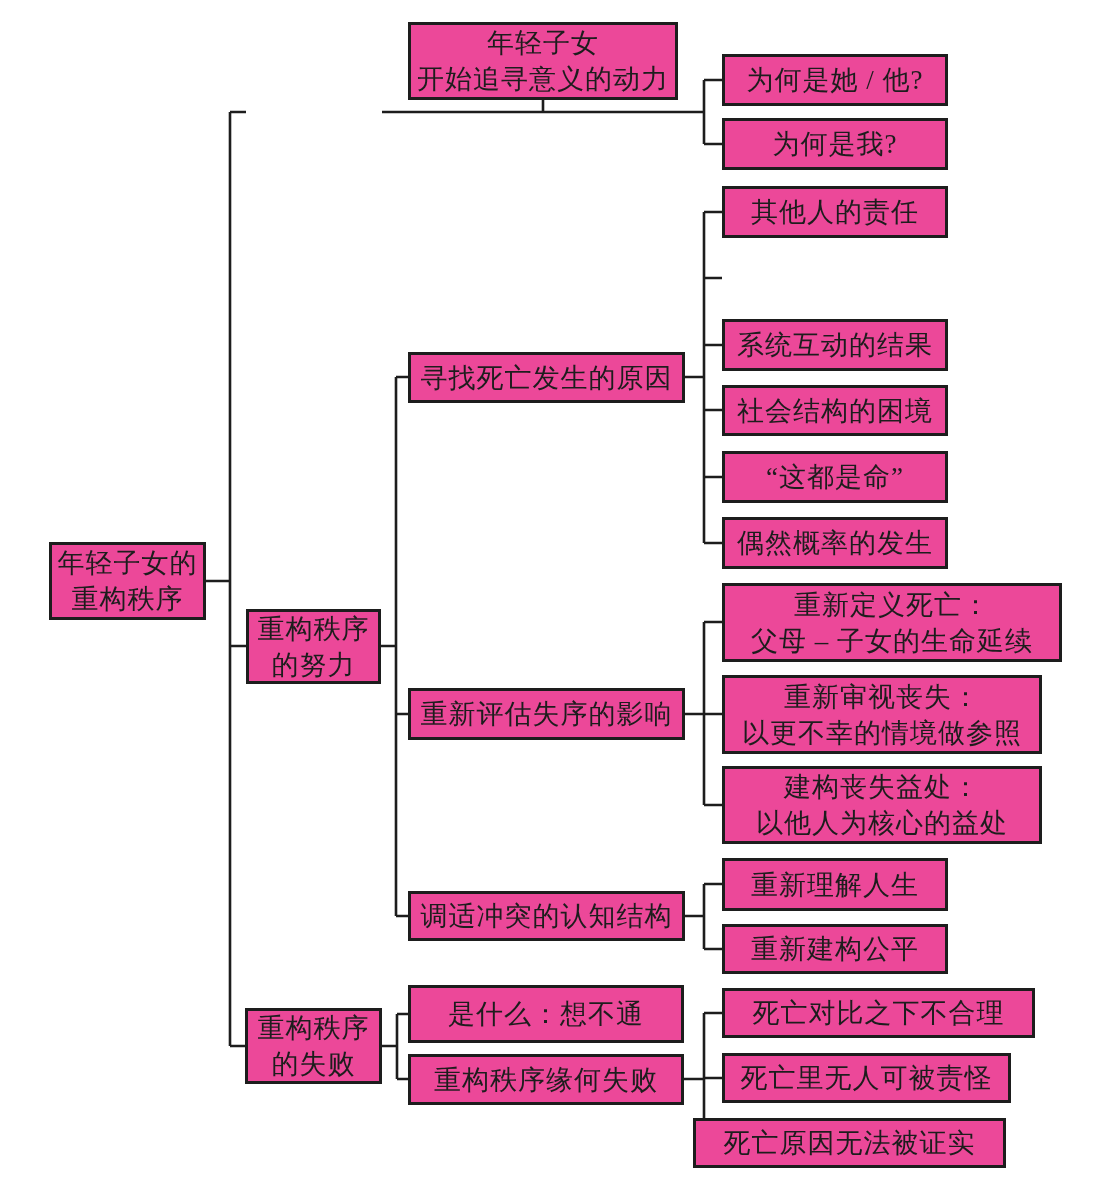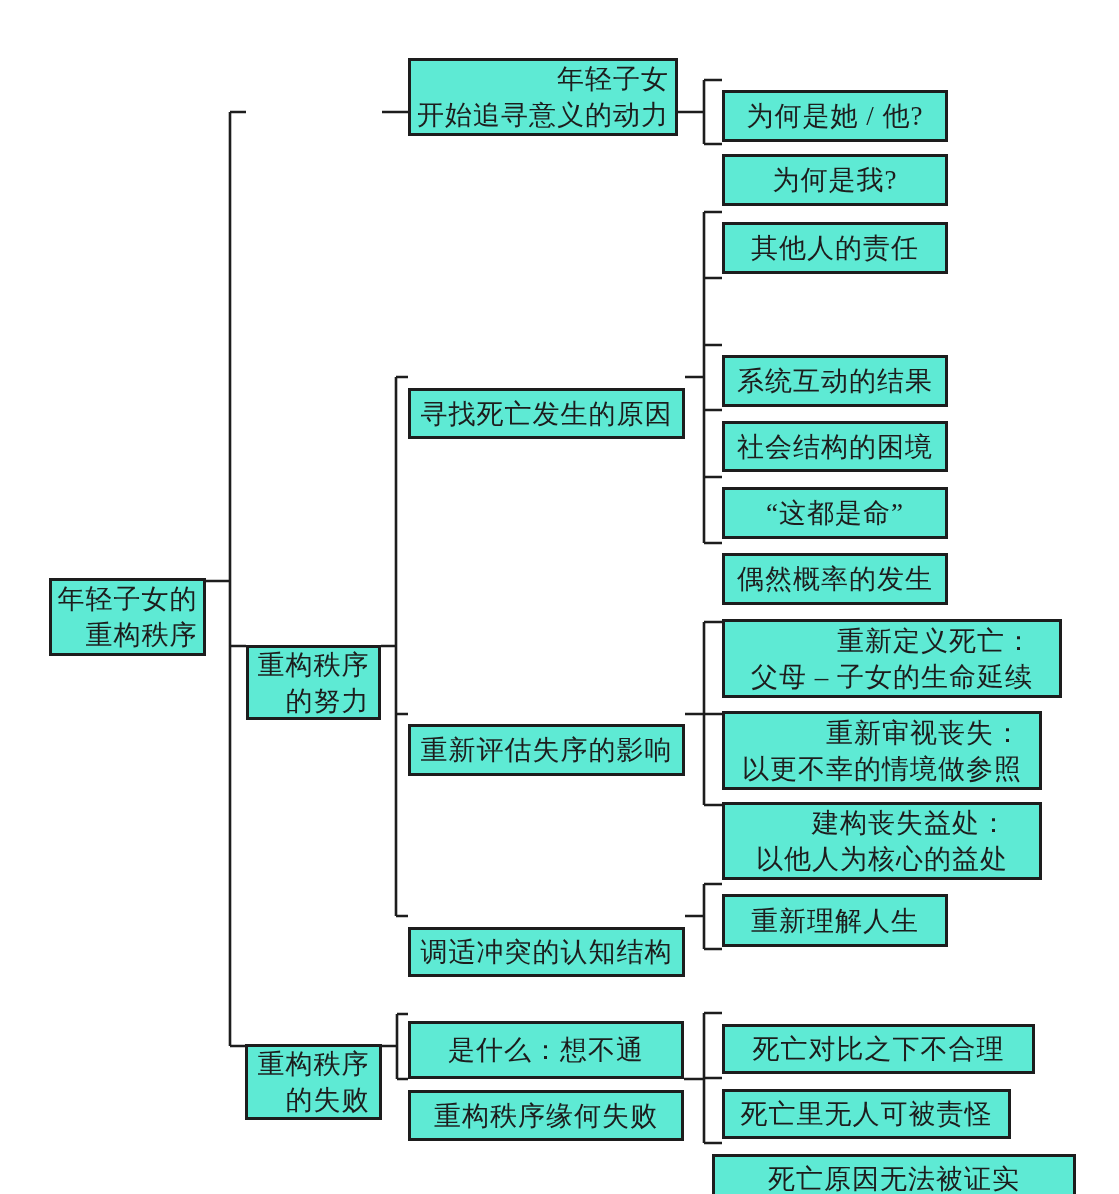--- a/index.html
+++ b/index.html
@@ -32,16 +32,15 @@
     position: absolute;
     box-sizing: border-box;
     border: 3px solid #1d1d1d;
-    background: #5eead4;
+    background: #ec4899;
     display: flex;
     align-items: center;
     justify-content: center;
-    text-align: right;
+    text-align: center;
     white-space: pre-line;
     font-size: 27px;
     line-height: 36px;
     letter-spacing: 1px;
-    margin-top: 36px;
   }
 </style>
 </head>

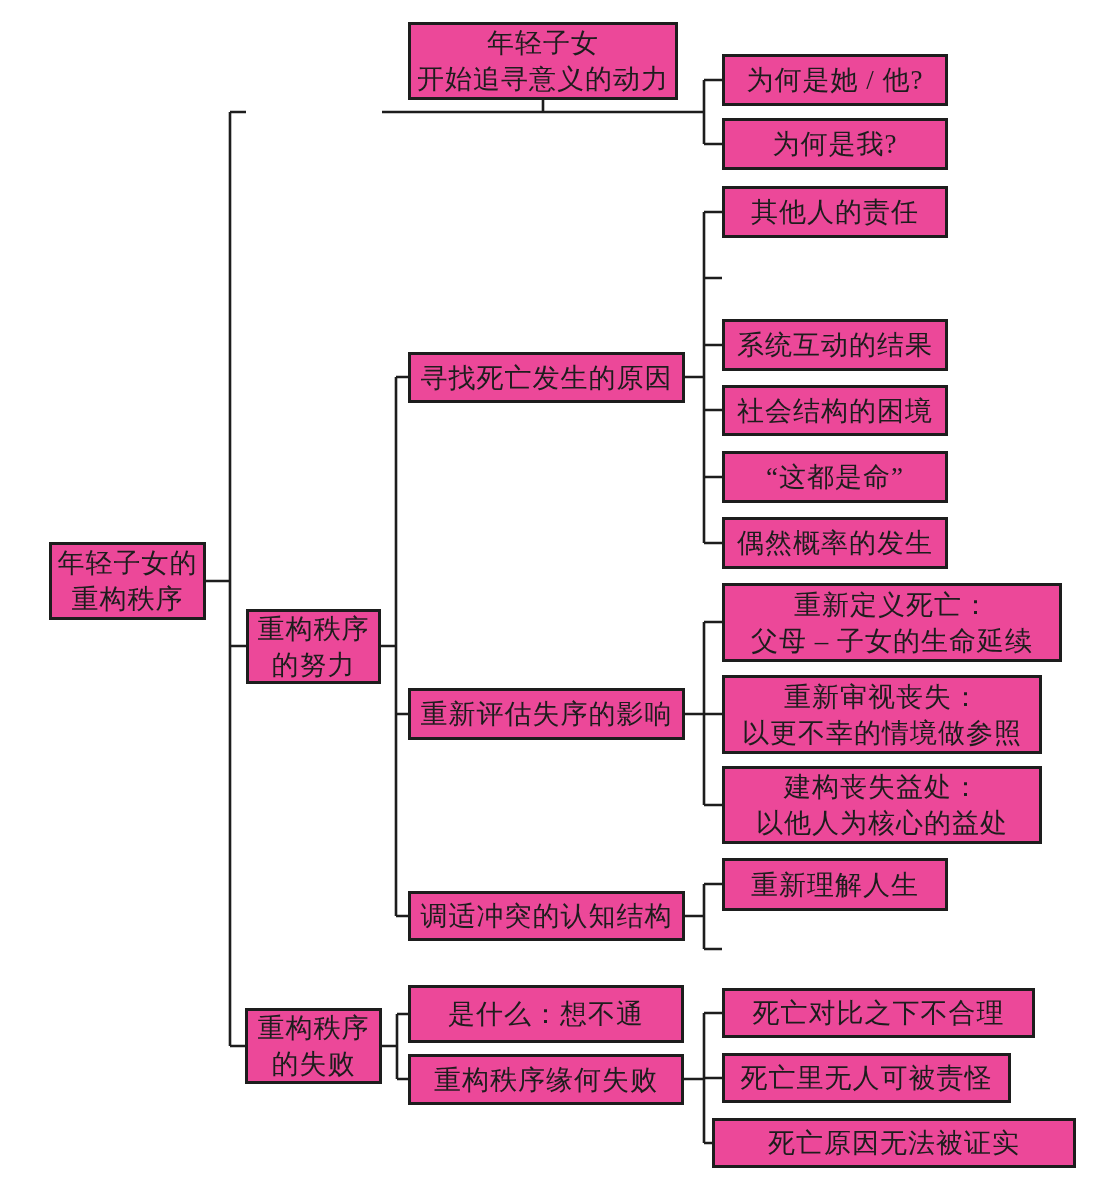--- a/index.html
+++ b/index.html
@@ -89,6 +89,7 @@
 
   <div class="node" style="left:408px; top:891px; width:277px; height:50px">调适冲突的认知结构</div>
   <div class="node" style="left:722px; top:858px; width:226px; height:53px">重新理解人生</div>
+  <div class="node" style="left:722px; top:924px; width:226px; height:50px">重新建构公平</div>
 
   <div class="node" style="left:408px; top:985px; width:276px; height:58px">是什么：想不通</div>
   <div class="node" style="left:408px; top:1054px; width:276px; height:51px">重构秩序缘何失败</div>

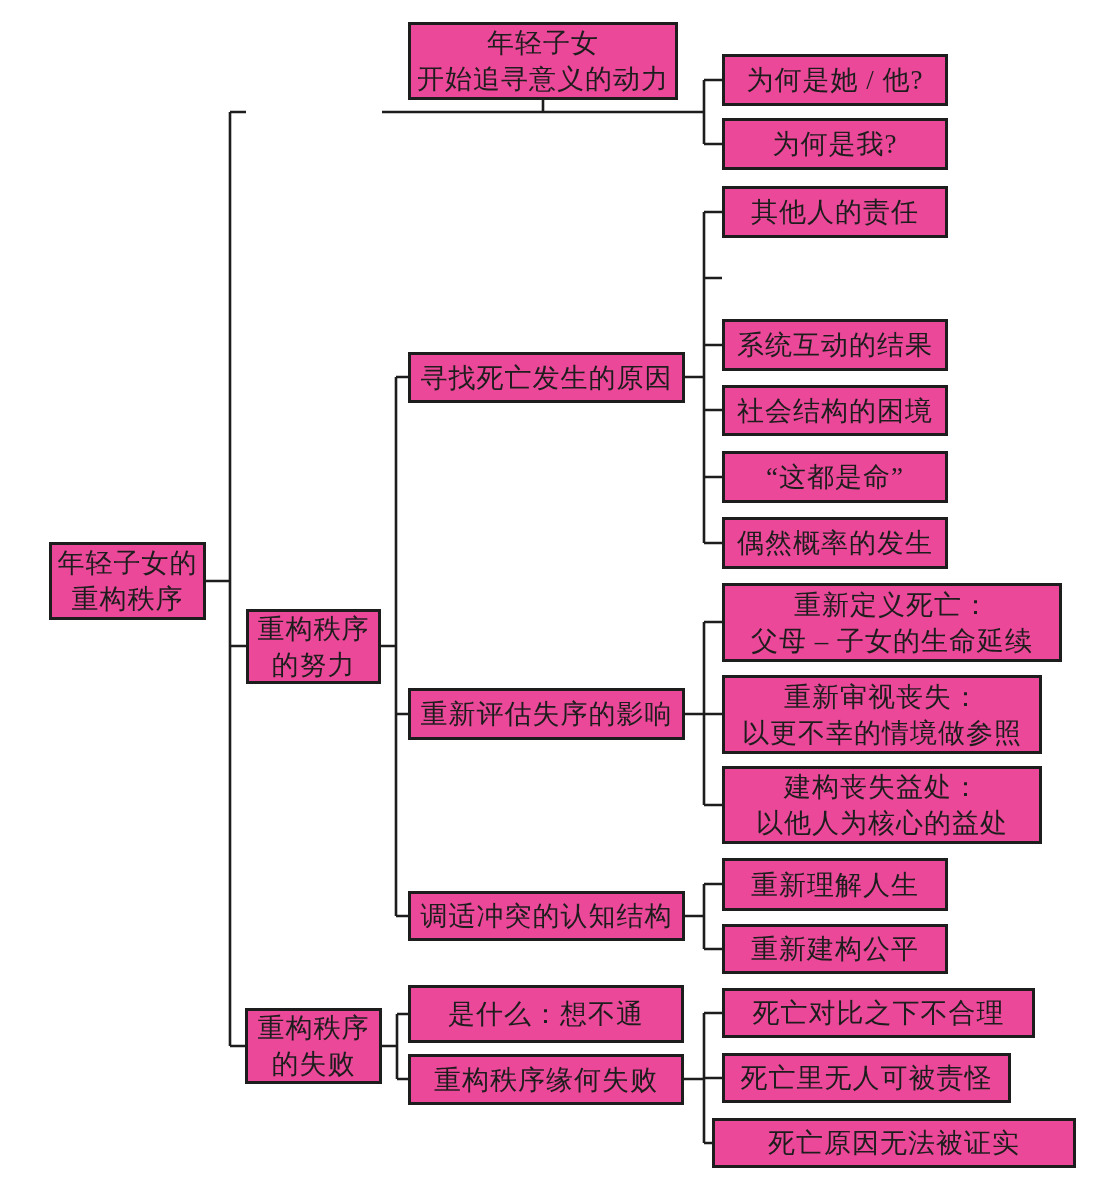--- a/index.html
+++ b/index.html
@@ -95,7 +95,7 @@
   <div class="node" style="left:408px; top:1054px; width:276px; height:51px">重构秩序缘何失败</div>
   <div class="node" style="left:722px; top:988px; width:313px; height:50px">死亡对比之下不合理</div>
   <div class="node" style="left:722px; top:1053px; width:289px; height:50px">死亡里无人可被责怪</div>
-  <div class="node" style="left:712px; top:1118px; width:364px; height:50px">死亡原因无法被证实</div>
+  <div class="node" style="left:693px; top:1118px; width:313px; height:50px">死亡原因无法被证实</div>
 
 </div>
 

